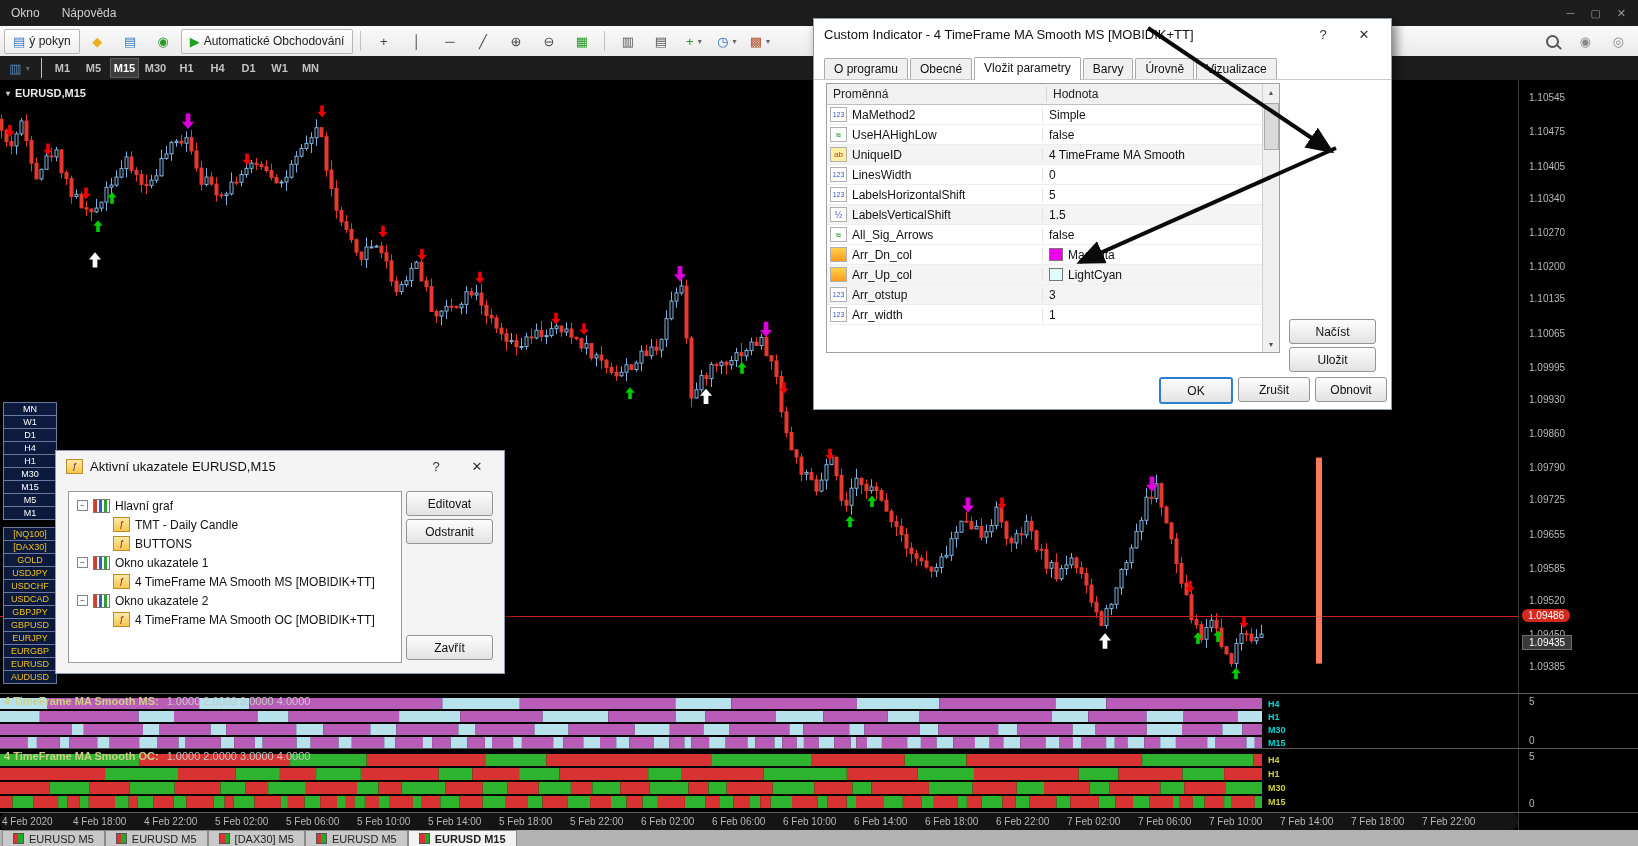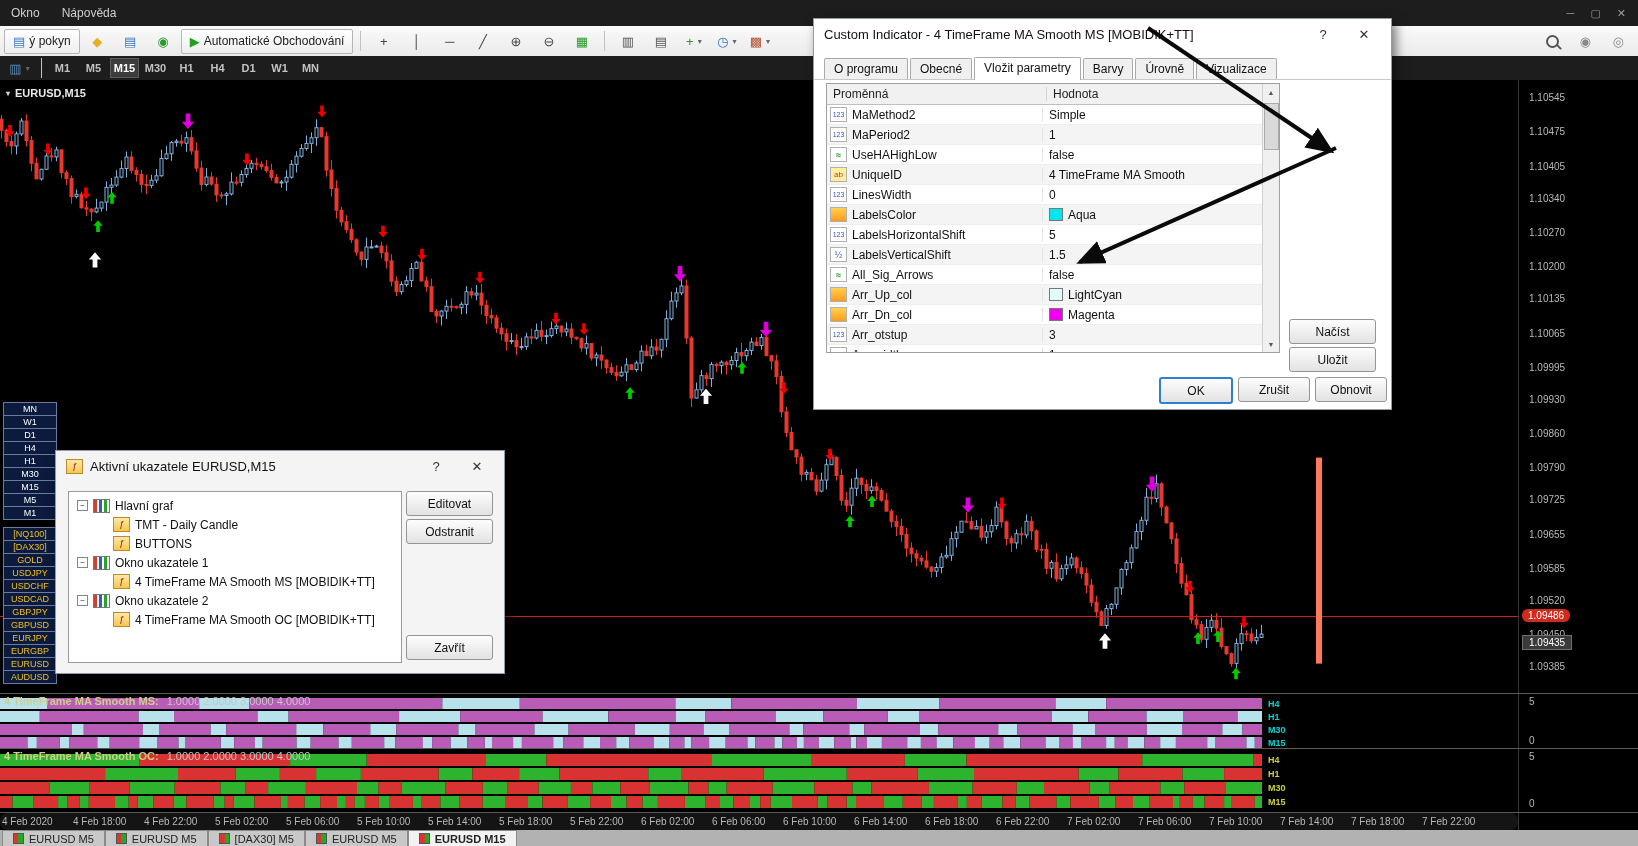--- a/index.html
+++ b/index.html
@@ -1260,13 +1260,6 @@
               <span>Simple</span>
             </span>
           </div>
-          <div class="prow alt">
-            <span class="pic pic-num">123</span>
-            <span class="pname">MaPeriod2</span>
-            <span class="pval">
-              <span>1</span>
-            </span>
-          </div>
           <div class="prow">
             <span class="pic pic-bool">≈</span>
             <span class="pname">UseHAHighLow</span>

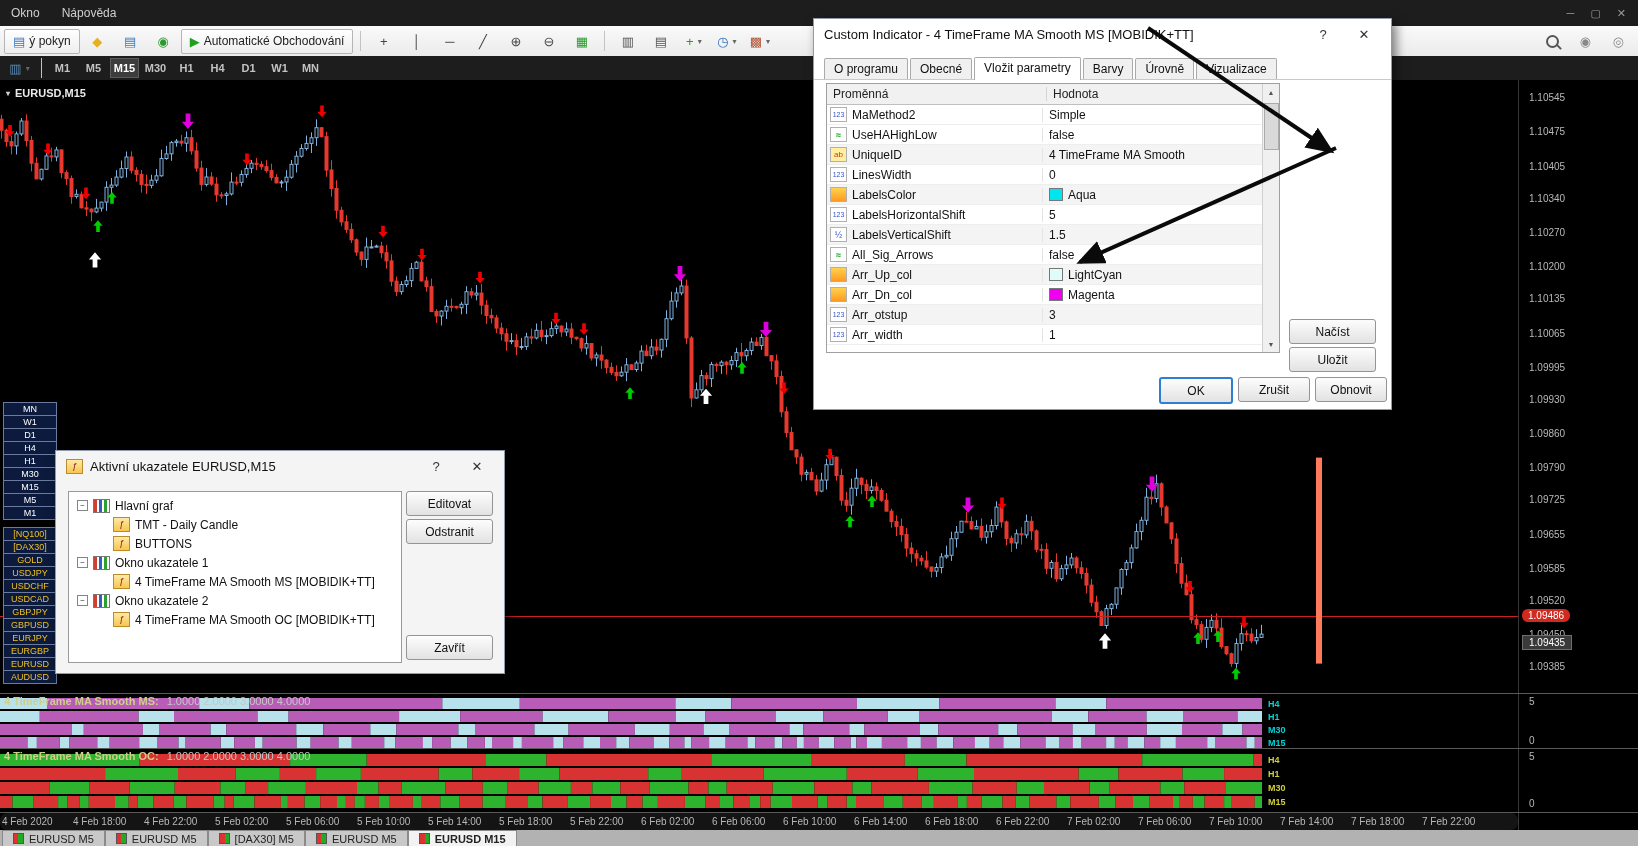--- a/index.html
+++ b/index.html
@@ -1281,14 +1281,6 @@
               <span>0</span>
             </span>
           </div>
-          <div class="prow alt">
-            <span class="pic pic-color"></span>
-            <span class="pname">LabelsColor</span>
-            <span class="pval">
-              <span class="swatch" style="background: rgb(0, 229, 238);"></span>
-              <span>Aqua</span>
-            </span>
-          </div>
           <div class="prow">
             <span class="pic pic-num">123</span>
             <span class="pname">LabelsHorizontalShift</span>

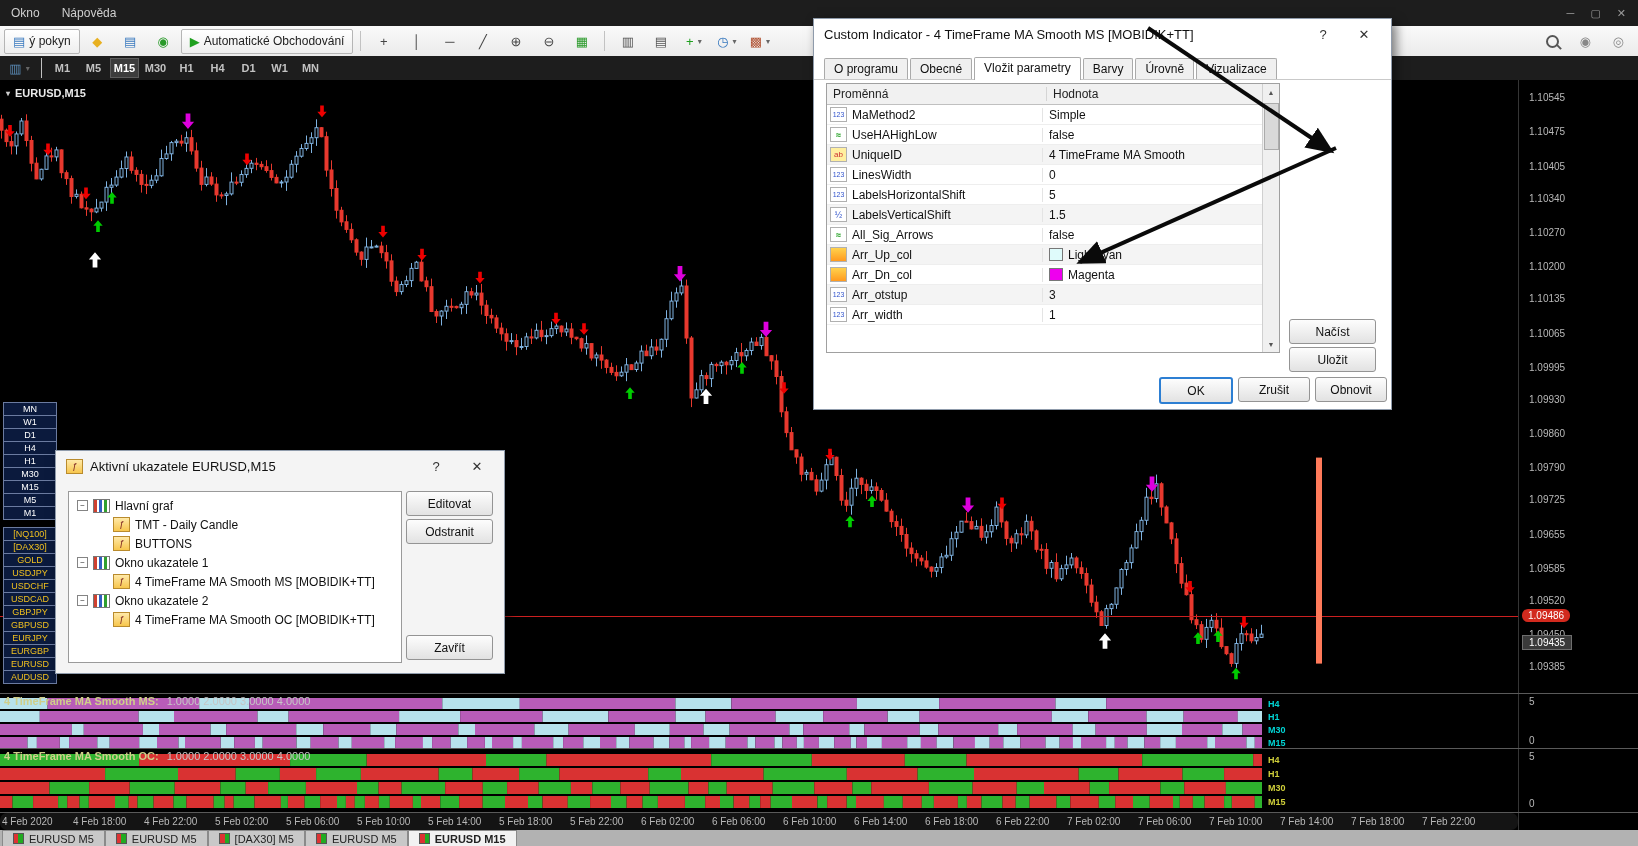--- a/index.html
+++ b/index.html
@@ -1302,20 +1302,20 @@
               <span>false</span>
             </span>
           </div>
+          <div class="prow">
+            <span class="pic pic-color"></span>
+            <span class="pname">Arr_Dn_col</span>
+            <span class="pval">
+              <span class="swatch" style="background: rgb(238, 0, 238);"></span>
+              <span>Magenta</span>
+            </span>
+          </div>
           <div class="prow alt">
             <span class="pic pic-color"></span>
             <span class="pname">Arr_Up_col</span>
             <span class="pval">
               <span class="swatch" style="background: rgb(223, 251, 251);"></span>
               <span>LightCyan</span>
-            </span>
-          </div>
-          <div class="prow">
-            <span class="pic pic-color"></span>
-            <span class="pname">Arr_Dn_col</span>
-            <span class="pval">
-              <span class="swatch" style="background: rgb(238, 0, 238);"></span>
-              <span>Magenta</span>
             </span>
           </div>
           <div class="prow alt">

